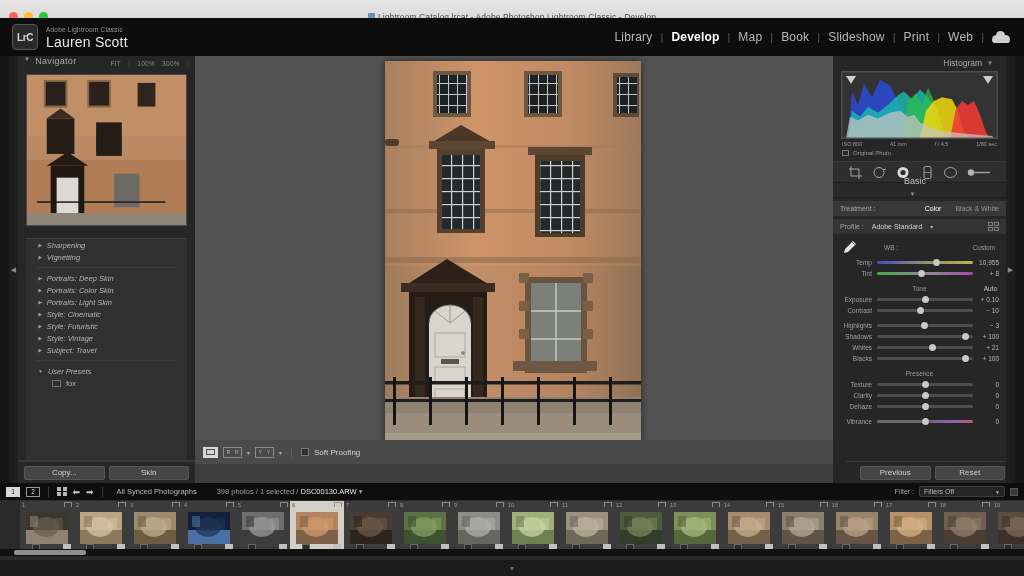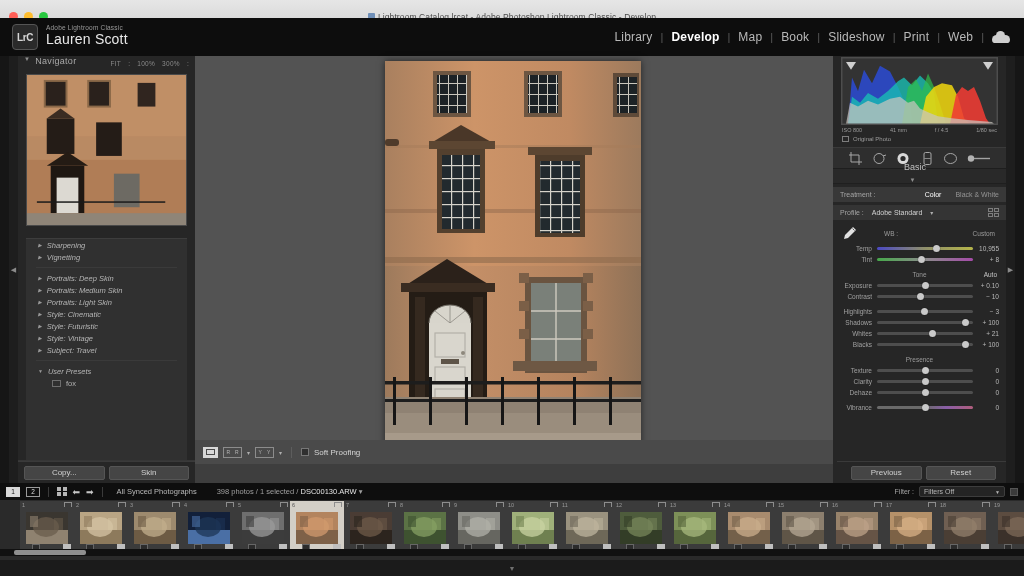--- a/index.html
+++ b/index.html
@@ -36,7 +36,7 @@
     position: absolute; left: 0; top: 18px; width: 1024px; height: 38px;
     background: #0d0d0d; display: flex; align-items: center;
   }
-  .brand { display: flex; align-items: flex-start; margin-left: 12px; }
+  .brand { display: flex; align-items: flex-end; margin-left: 12px; }
   .lrc-logo {
     width: 26px; height: 26px; border-radius: 4px; background: #2a2a2a;
     border: 1px solid #555; color: #d6d6d6; font-size: 10px; font-weight: bold;

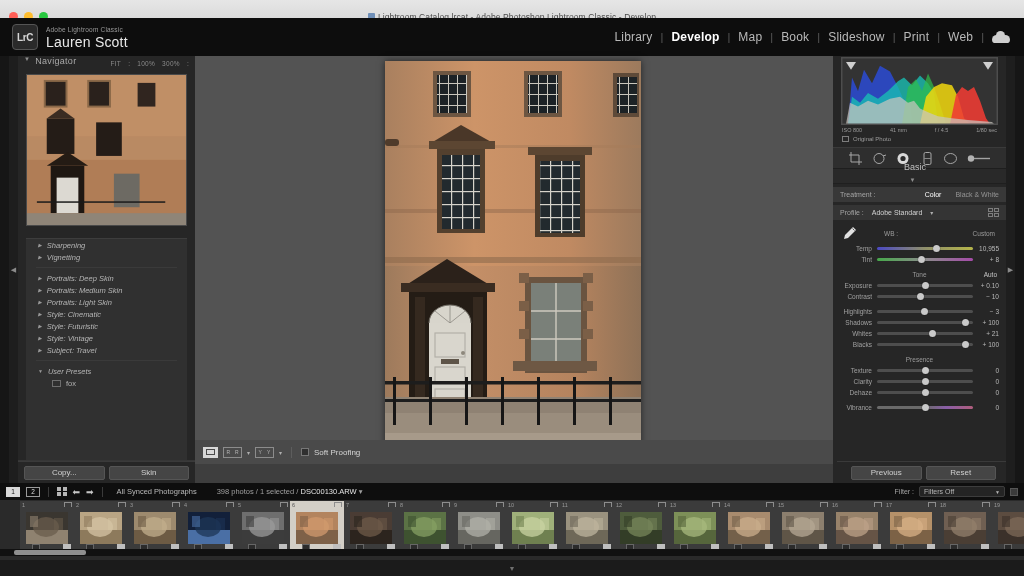--- a/index.html
+++ b/index.html
@@ -515,6 +515,10 @@
     </div>
 
     <div class="right-panel">
+      <div class="r-head">
+        <span>Histogram</span>
+        <span class="tri">▼</span>
+      </div>
 
       <div class="histogram">
         <svg viewBox="0 0 155 68" width="100%" height="100%" preserveAspectRatio="none">

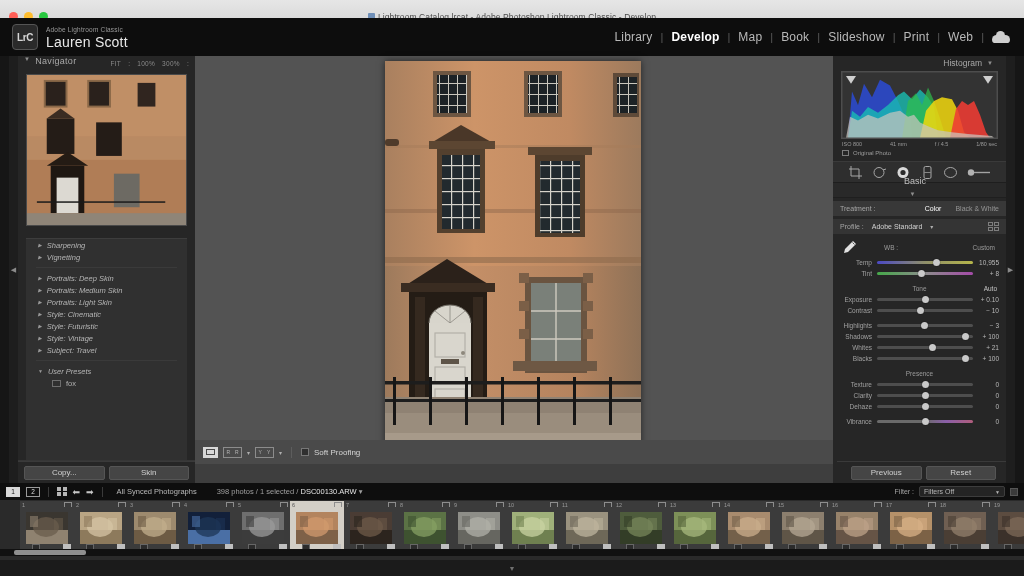--- a/index.html
+++ b/index.html
@@ -333,7 +333,7 @@
           </div>
         <div class="preset-row">
             <span class="tri">▶</span>
-            <span>Portraits: Medium Skin</span>
+            <span>Portraits: Color Skin</span>
           </div>
         <div class="preset-row">
             <span class="tri">▶</span>

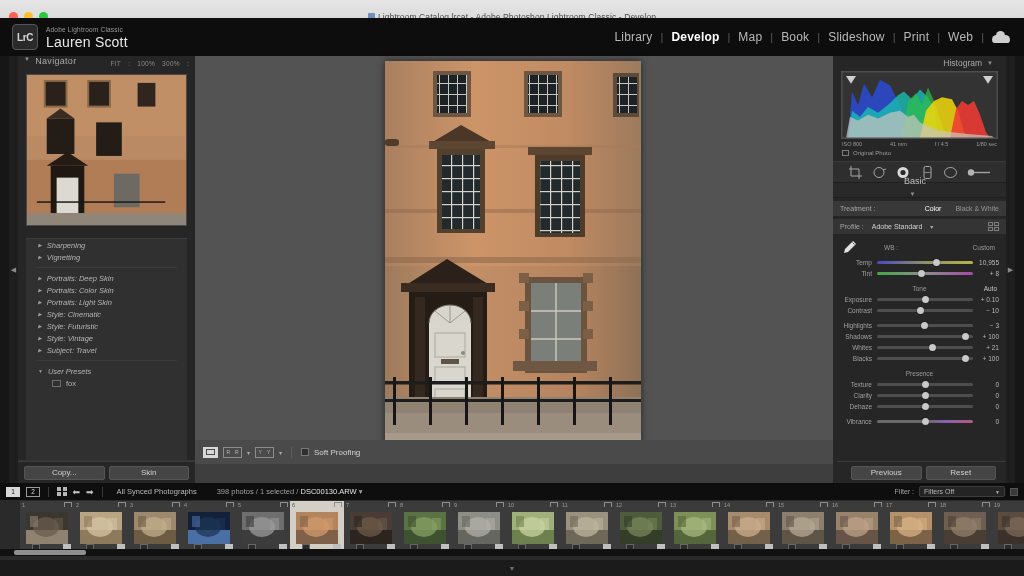--- a/index.html
+++ b/index.html
@@ -179,7 +179,7 @@
   .grp-auto { position:absolute; right:9px; top:6px; font-size:6.5px; color:#c6c6c6; cursor:pointer; }
   .sl-gap { height:4px; }
 
-  .r-bottom { position:absolute; left:4px; bottom:0; width:173px; height:22px; display:flex; align-items:center; gap:4px; padding: 0 14px; background:#262626; border-top:1px solid #3a3a3a;justify-content:space-between; }
+  .r-bottom { position:absolute; left:13px; bottom:0; width:173px; height:22px; display:flex; align-items:center; gap:4px; padding: 0 14px; background:#262626; border-top:1px solid #3a3a3a;justify-content:space-between; }
   .r-btn { flex:1; height:14px; background:#454545; border:1px solid #555; border-radius:2px; color:#d0d0d0; font-size:8px; display:flex; align-items:center; justify-content:center; cursor:pointer; }
 
   .lp-bottom { position:absolute; left:0; bottom:0; width:177px; height:22px; display:flex; align-items:center; gap:4px; padding: 0 6px; background:#262626; border-top:1px solid #3a3a3a; }

